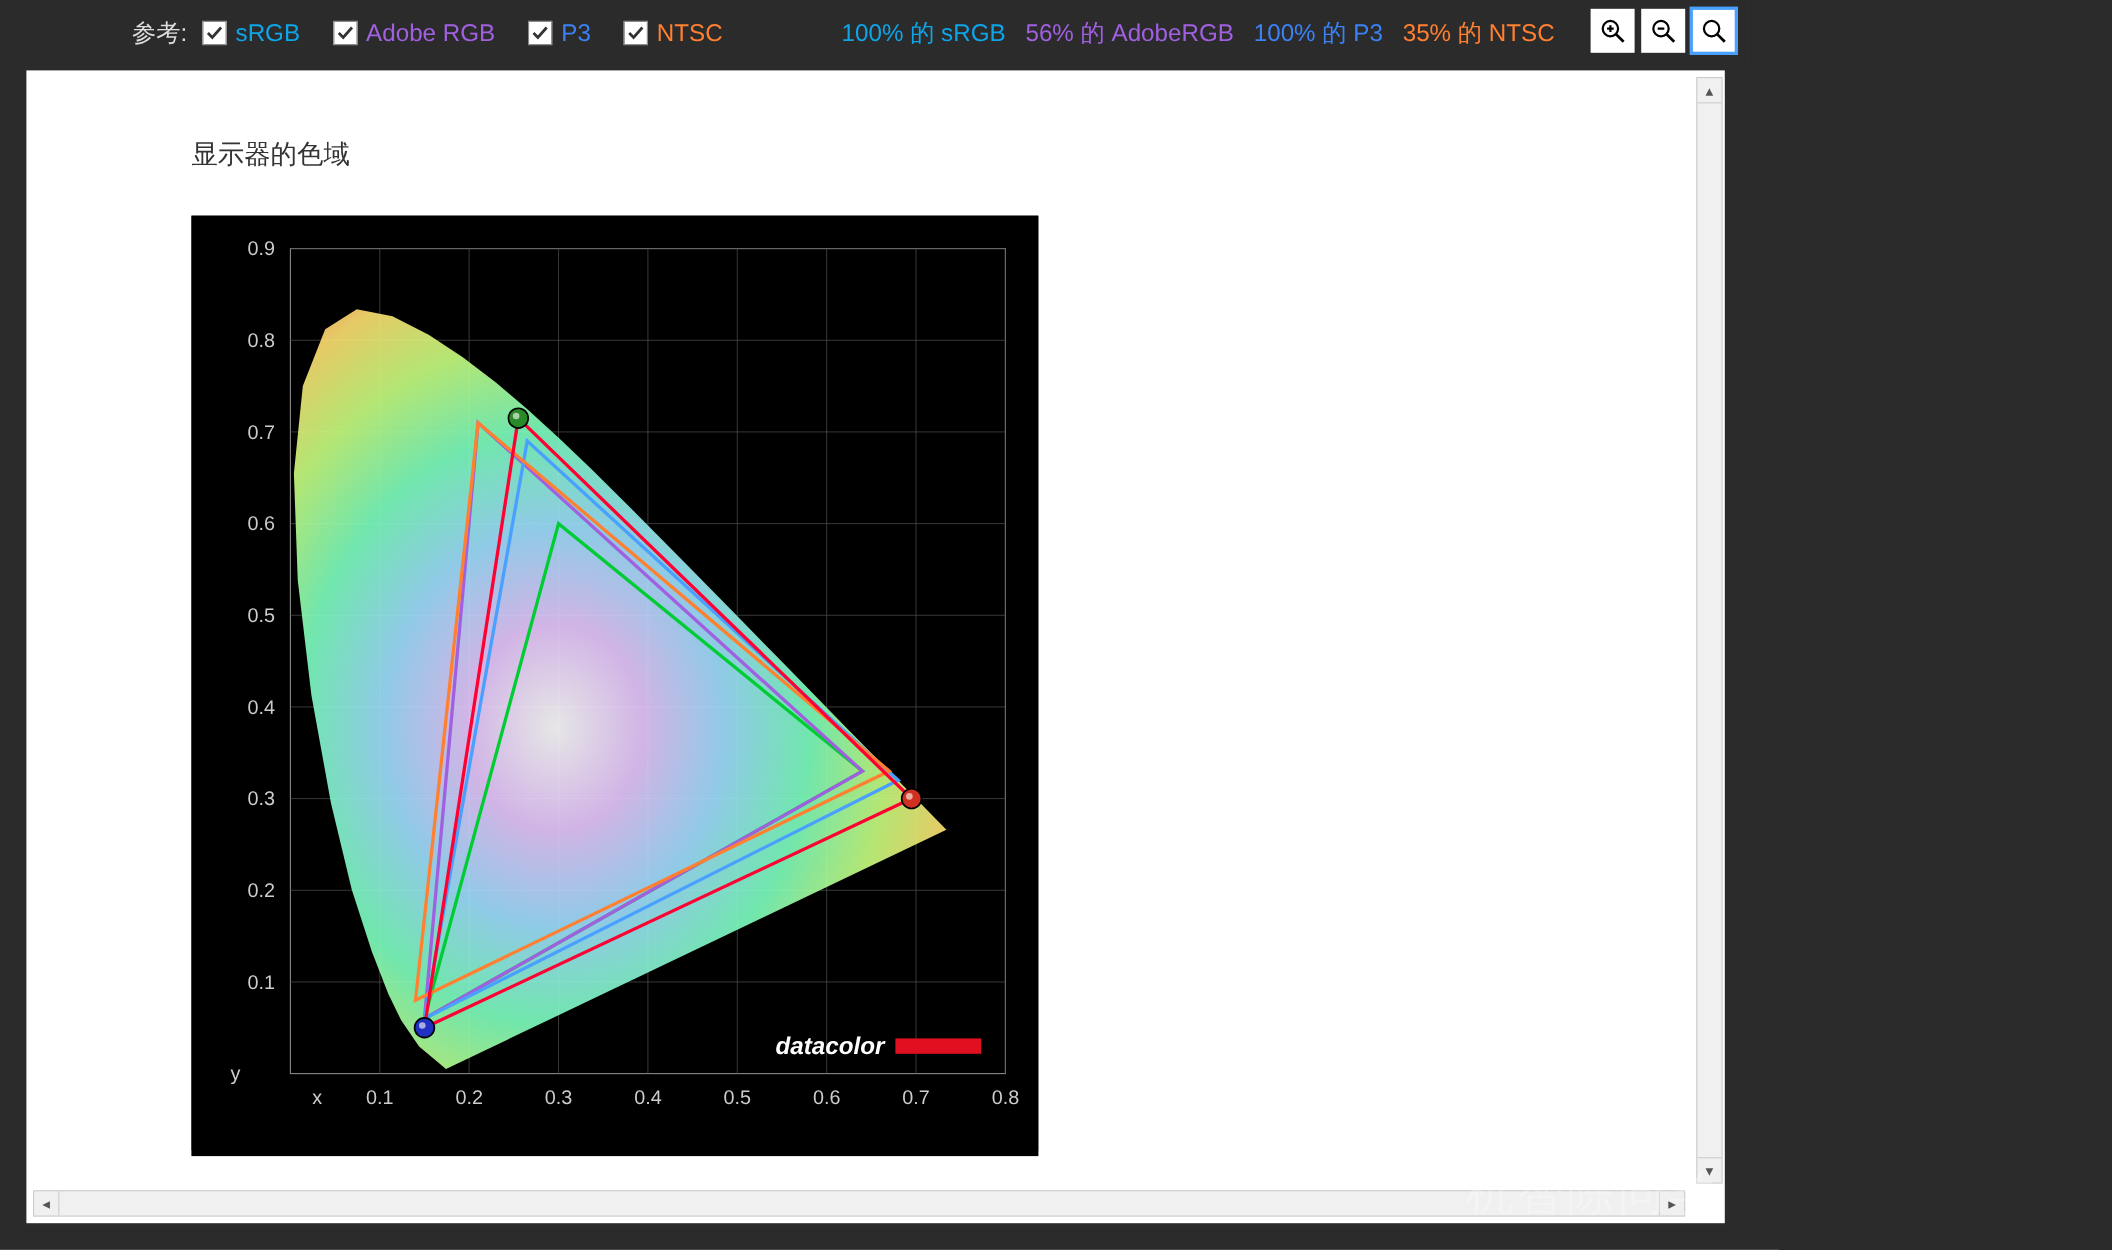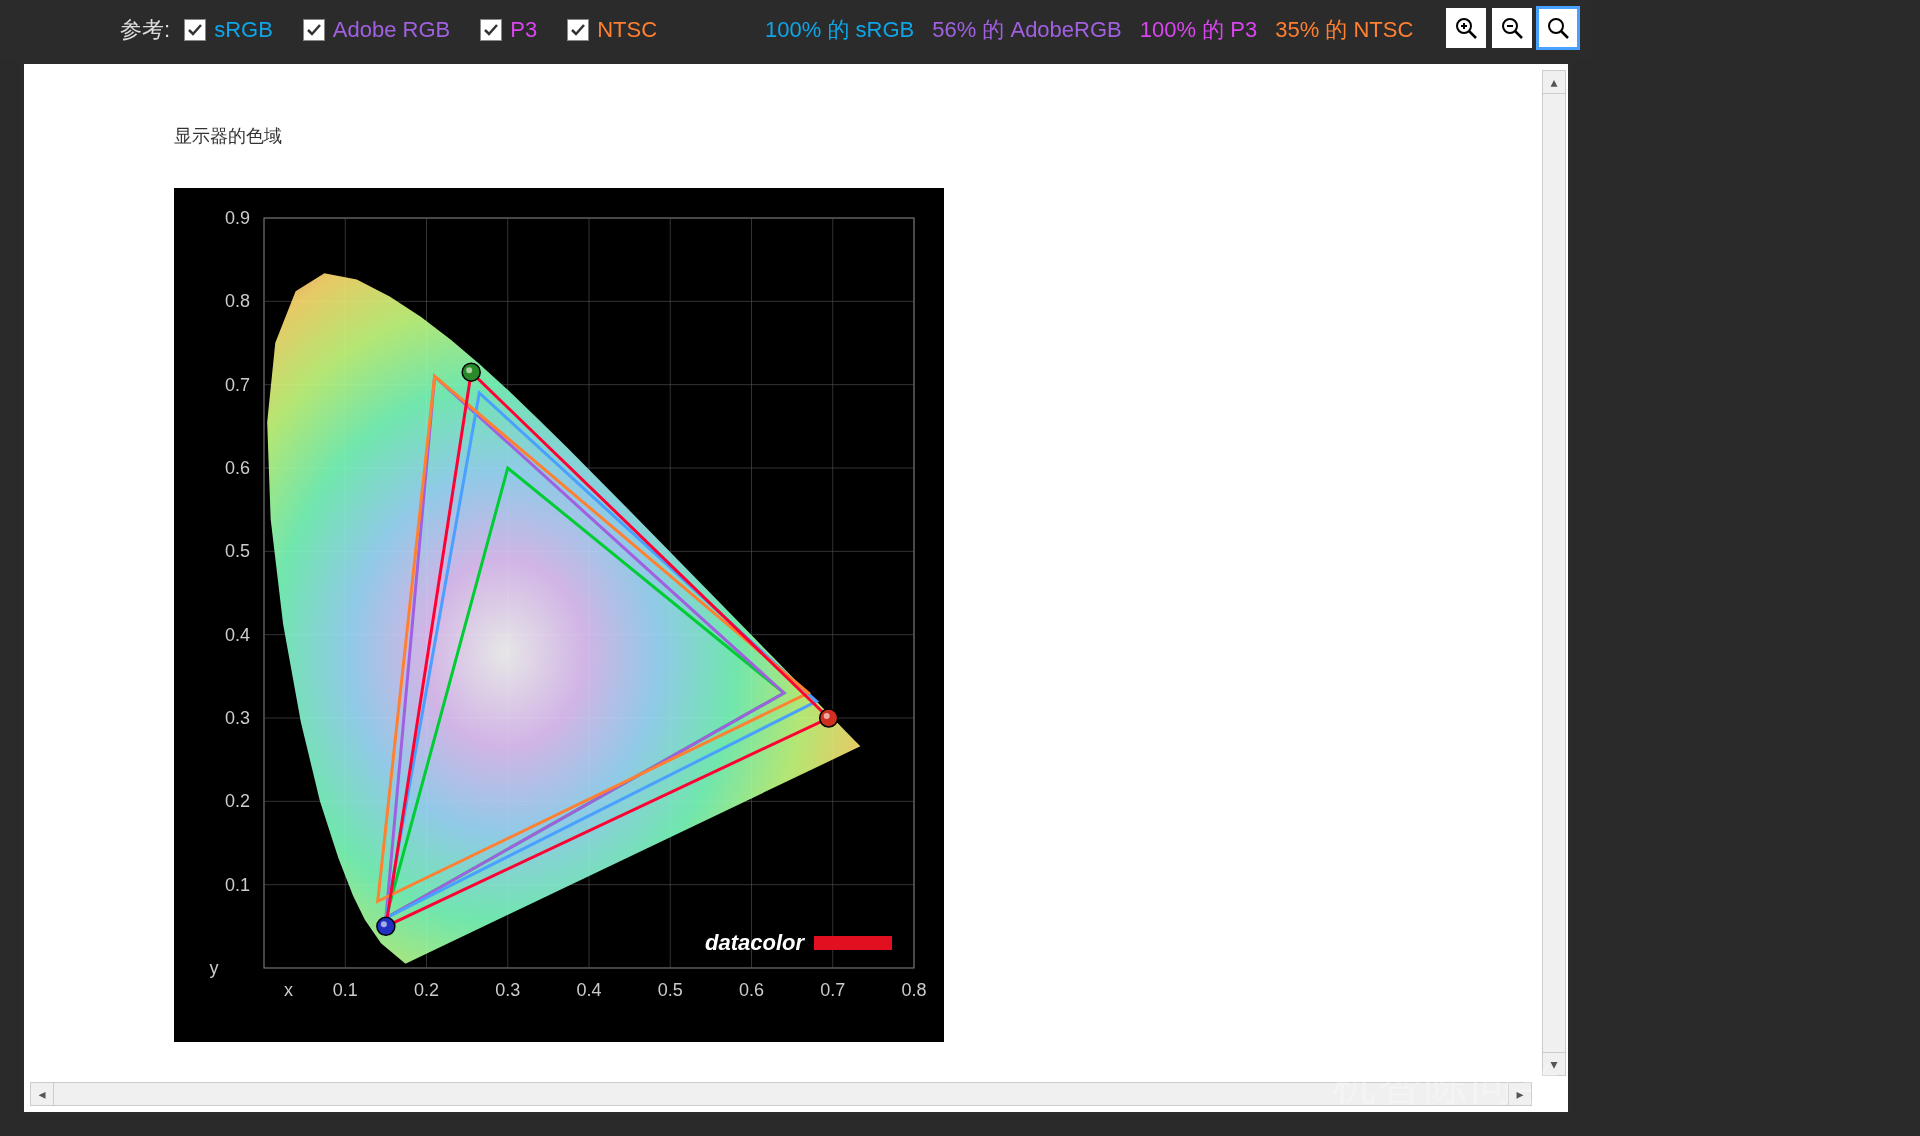--- a/index.html
+++ b/index.html
@@ -33,7 +33,7 @@
   
   .c-srgb{color:#0ea5e9;}
   .c-adobe{color:#a060e0;}
-  .c-p3{color:#d946ef;}
+  .c-p3{color:#3b82f6;}
   .c-ntsc{color:#ff8030;text-align:center;}
 </style>
 </head>

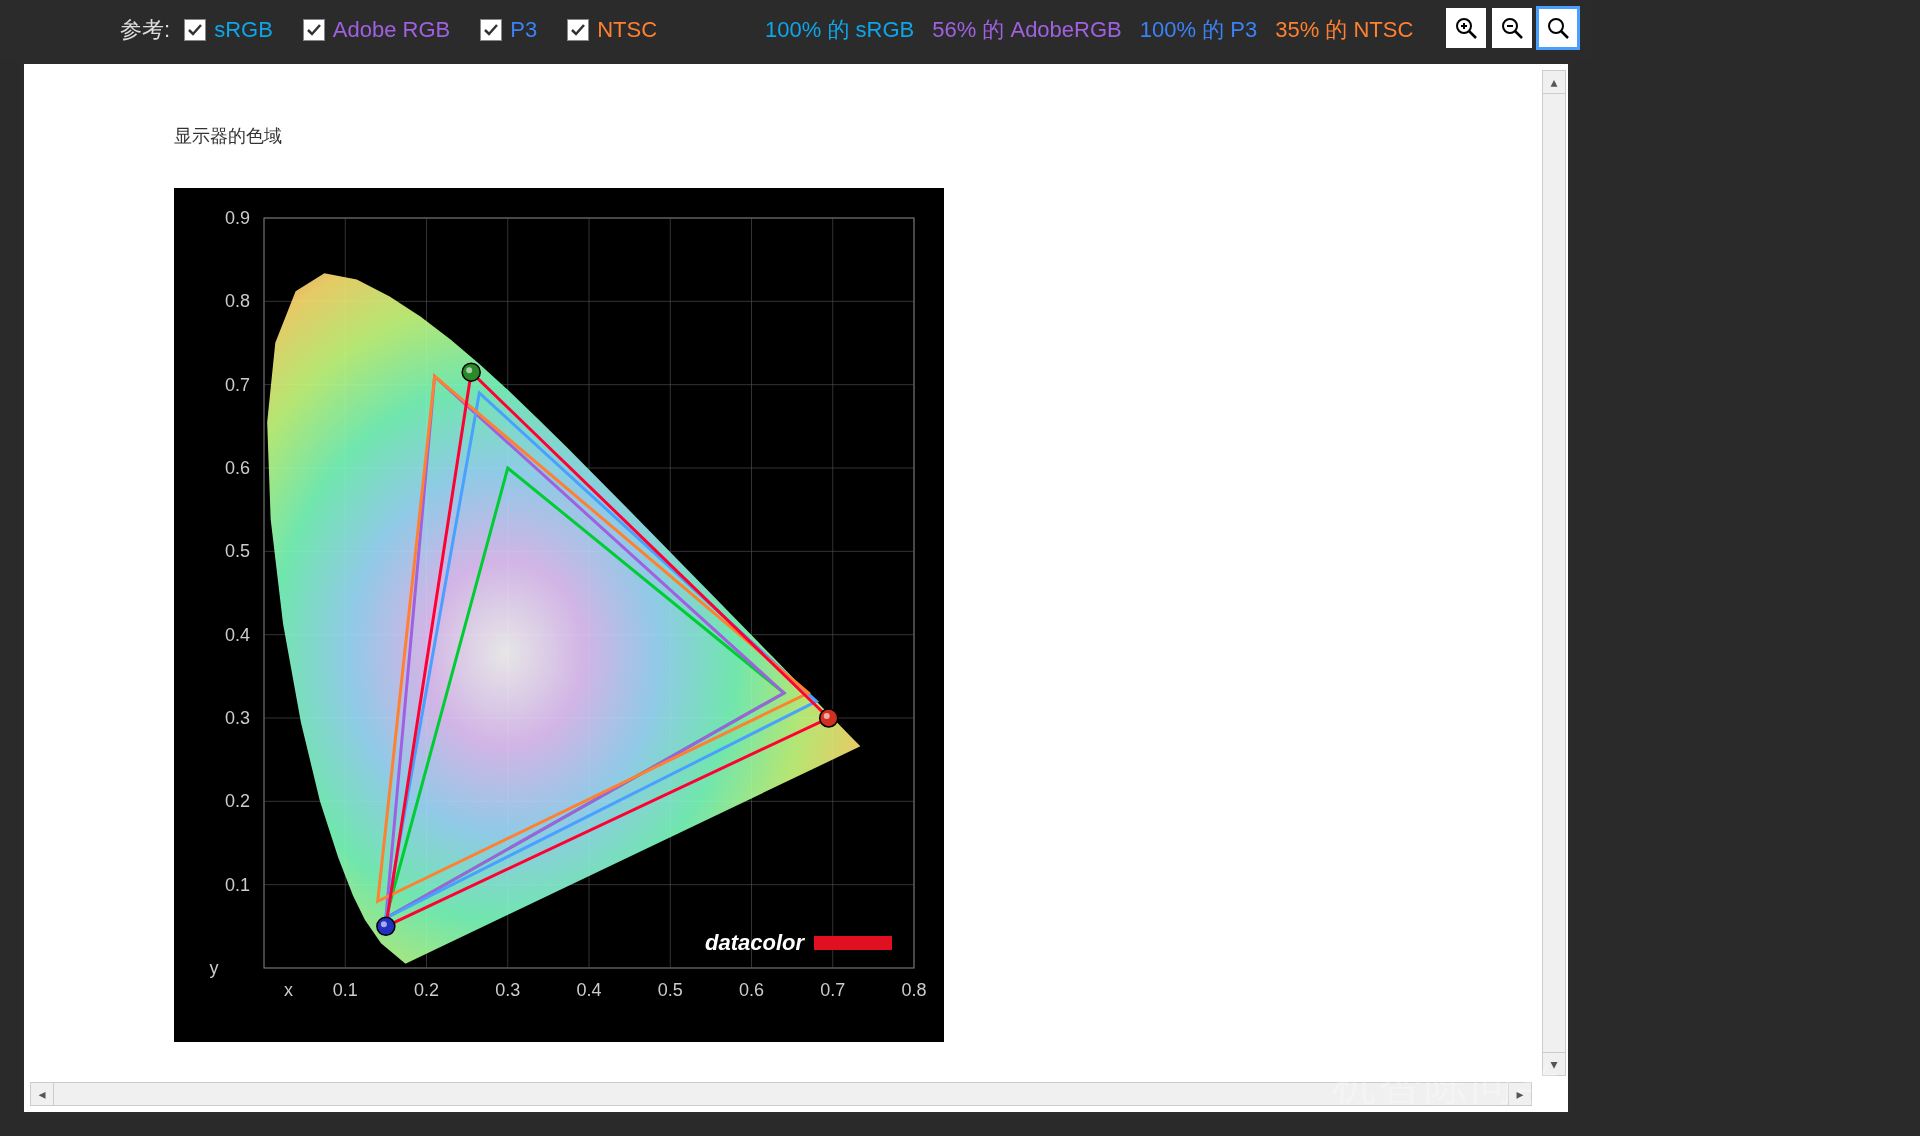--- a/index.html
+++ b/index.html
@@ -27,7 +27,7 @@
   .hscroll .arrow.l{left:0;border-right:1px solid #ccc;}
   .hscroll .arrow.r{right:0;border-left:1px solid #ccc;}
   .content{padding:60px 0 0 150px;}
-  .title{font-size:18px;color:#333;margin-bottom:40px;}
+  .title{font-size:24px;color:#333;margin-bottom:40px;}
   .plot-holder{background:#000;display:inline-block;padding:0;}
   .watermark{position:absolute;right:30px;bottom:22px;font-size:44px;color:rgba(255,255,255,0.25);font-weight:500;letter-spacing:2px;}
   

